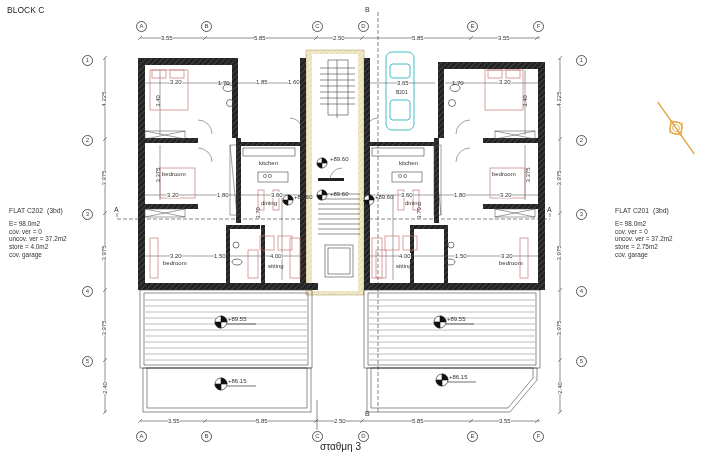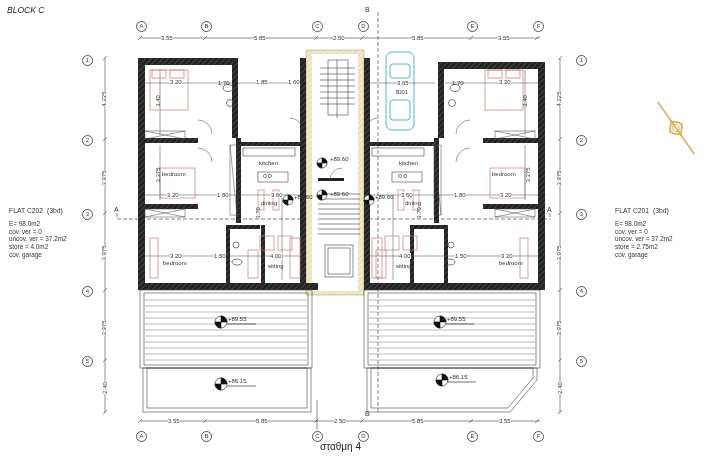--- a/index.html
+++ b/index.html
@@ -6,7 +6,7 @@
   body{width:705px;height:458px;position:relative;overflow:hidden;font-family:"Liberation Sans",sans-serif;color:#333;}
   svg{position:absolute;left:0;top:0;}
   .lbl{position:absolute;font-size:6px;color:#333;white-space:nowrap;line-height:1;}
-  .blk{position:absolute;left:7px;top:5px;font-size:8.5px;color:#222;font-style:italic;}
+  .blk{position:absolute;left:7px;top:5px;font-size:8.5px;color:#222;}
   .title{position:absolute;left:320px;top:441px;font-size:10px;color:#222;}
   .flat{position:absolute;font-size:6.4px;color:#333;line-height:7.8px;}
   .flat .h{font-size:6.8px;margin-bottom:5px;}

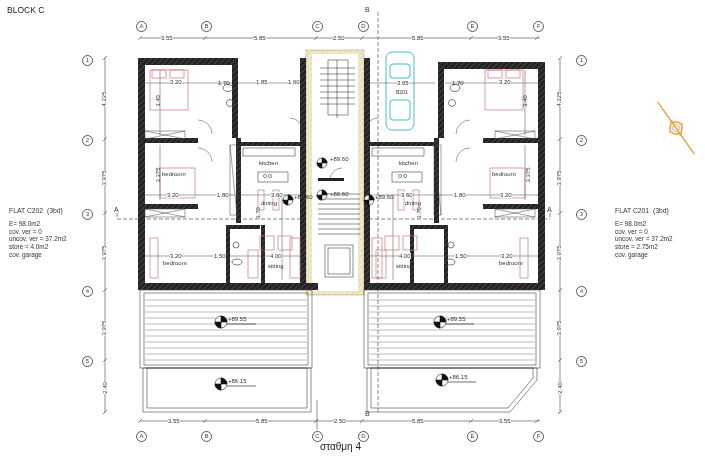--- a/index.html
+++ b/index.html
@@ -446,6 +446,6 @@
   <div>cov. garage</div>
 </div>
 
-<div class="title">σταθμη 4</div>
+<div class="title">σταθμη 3</div>
 
 </body></html>

